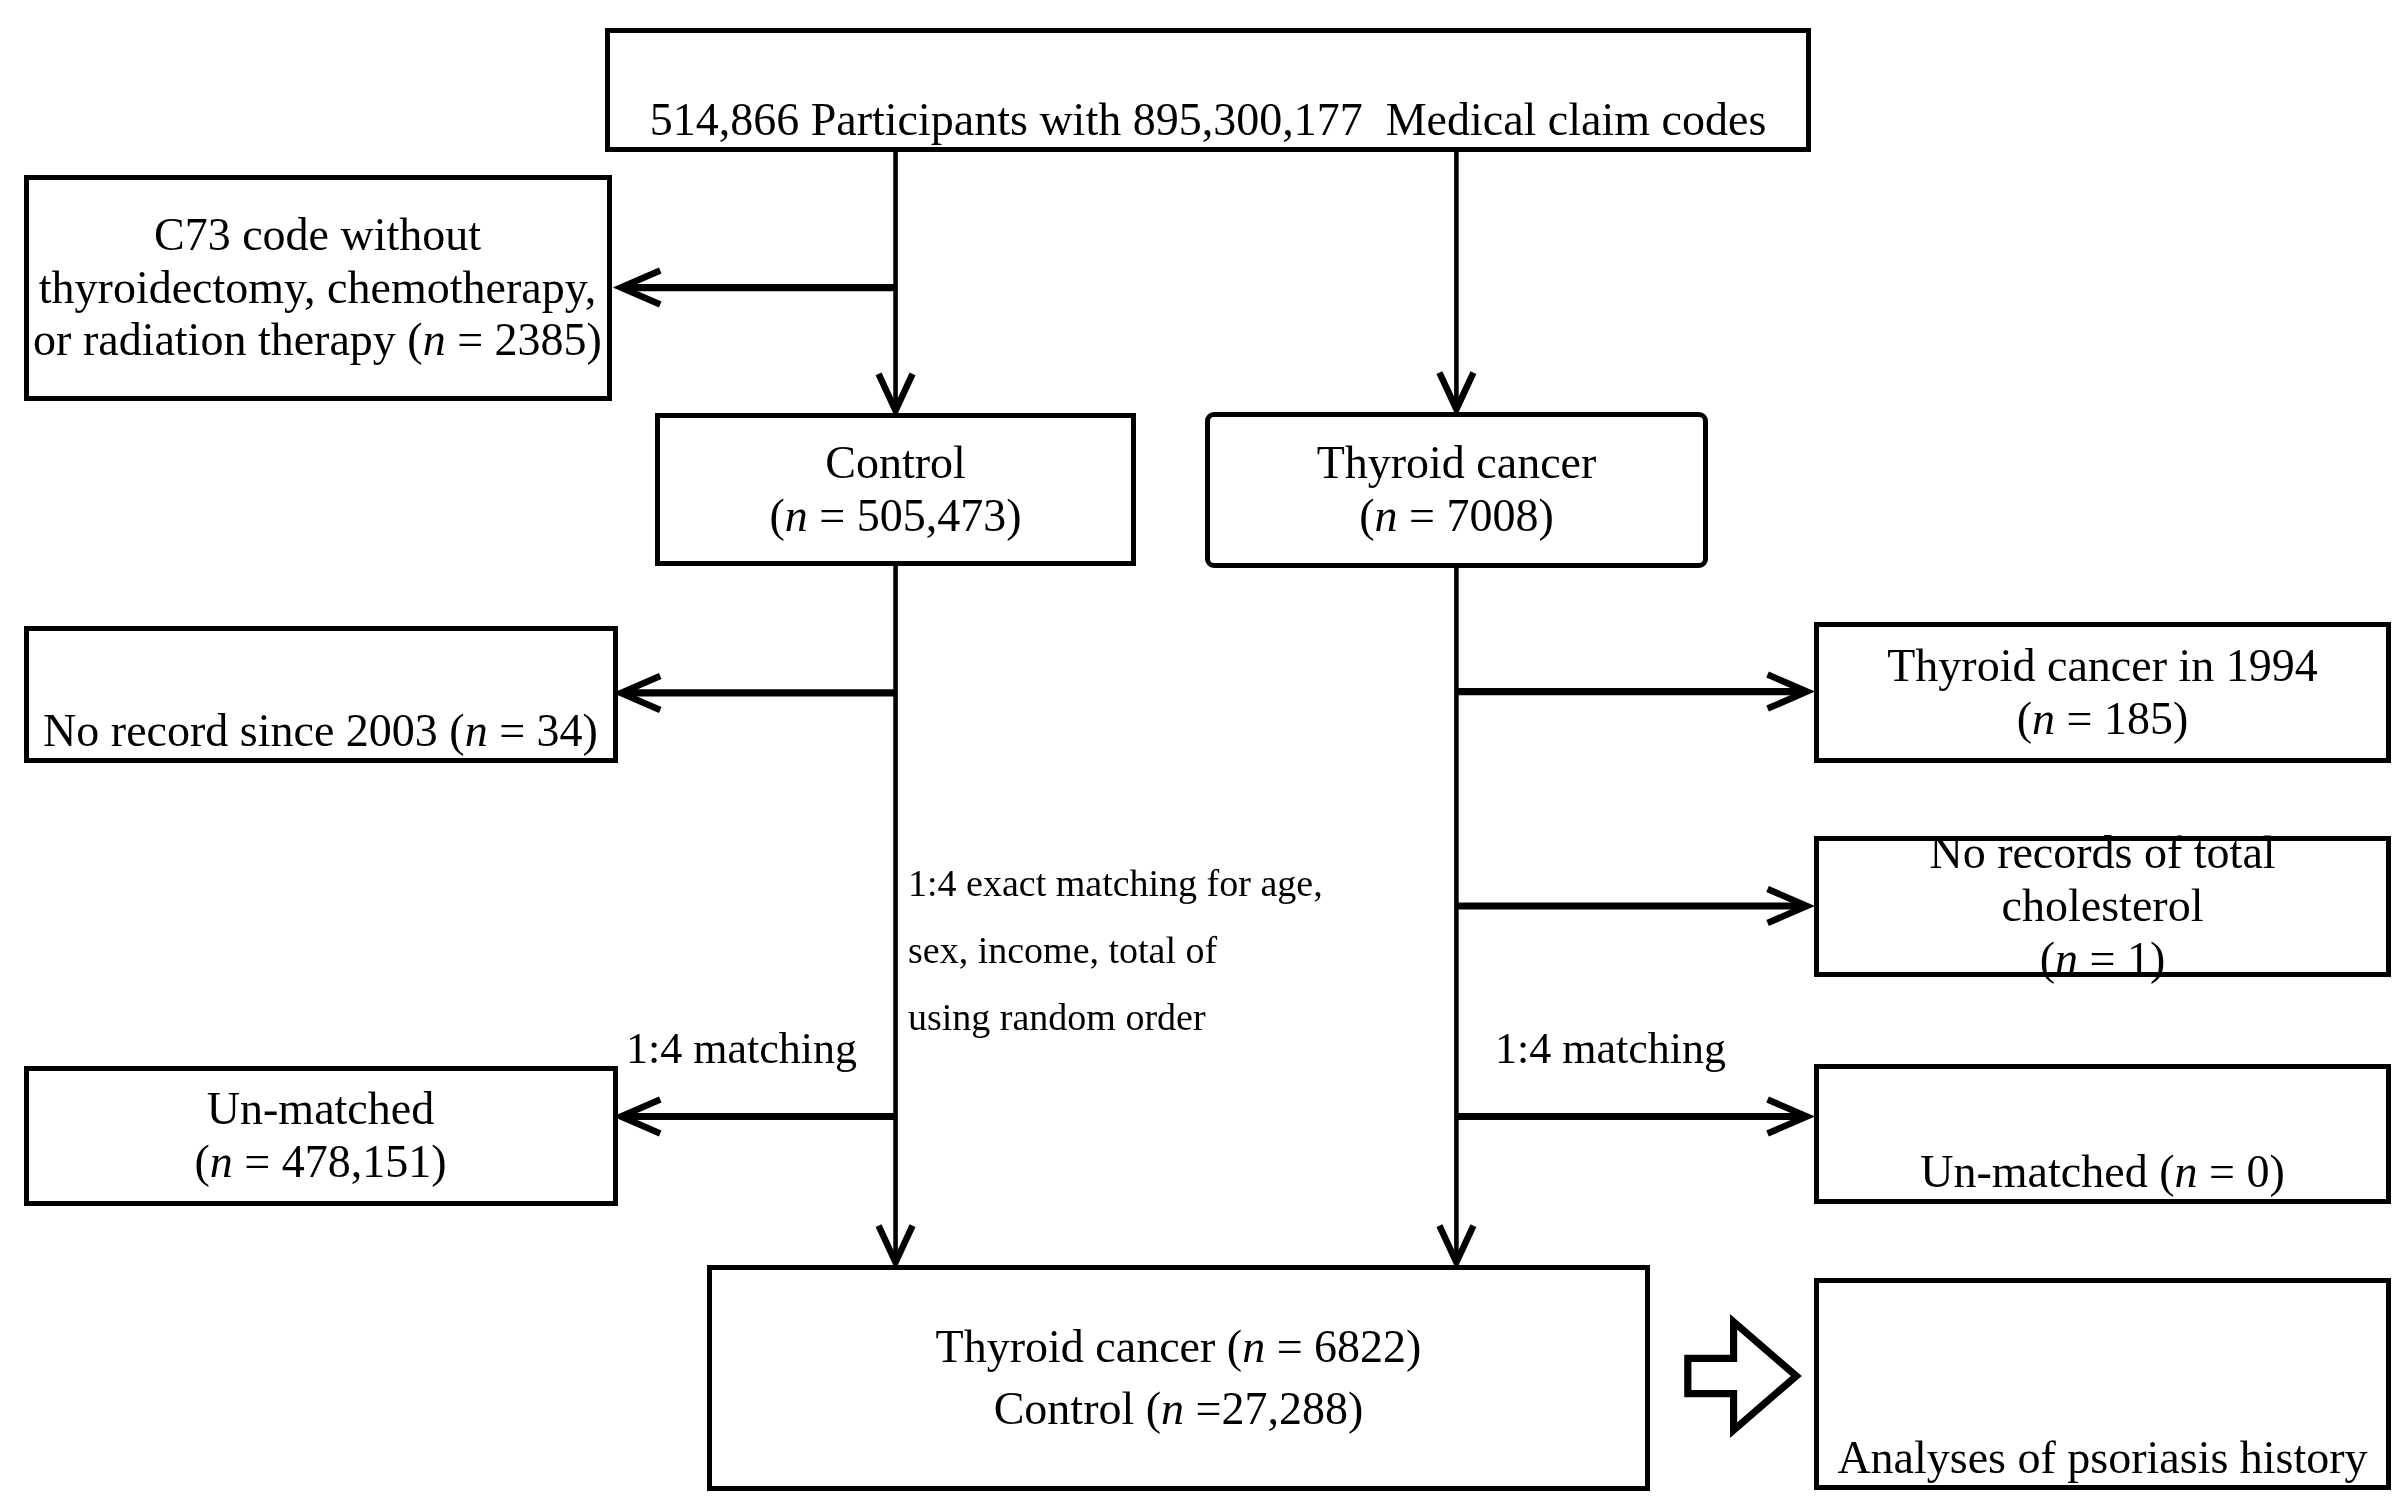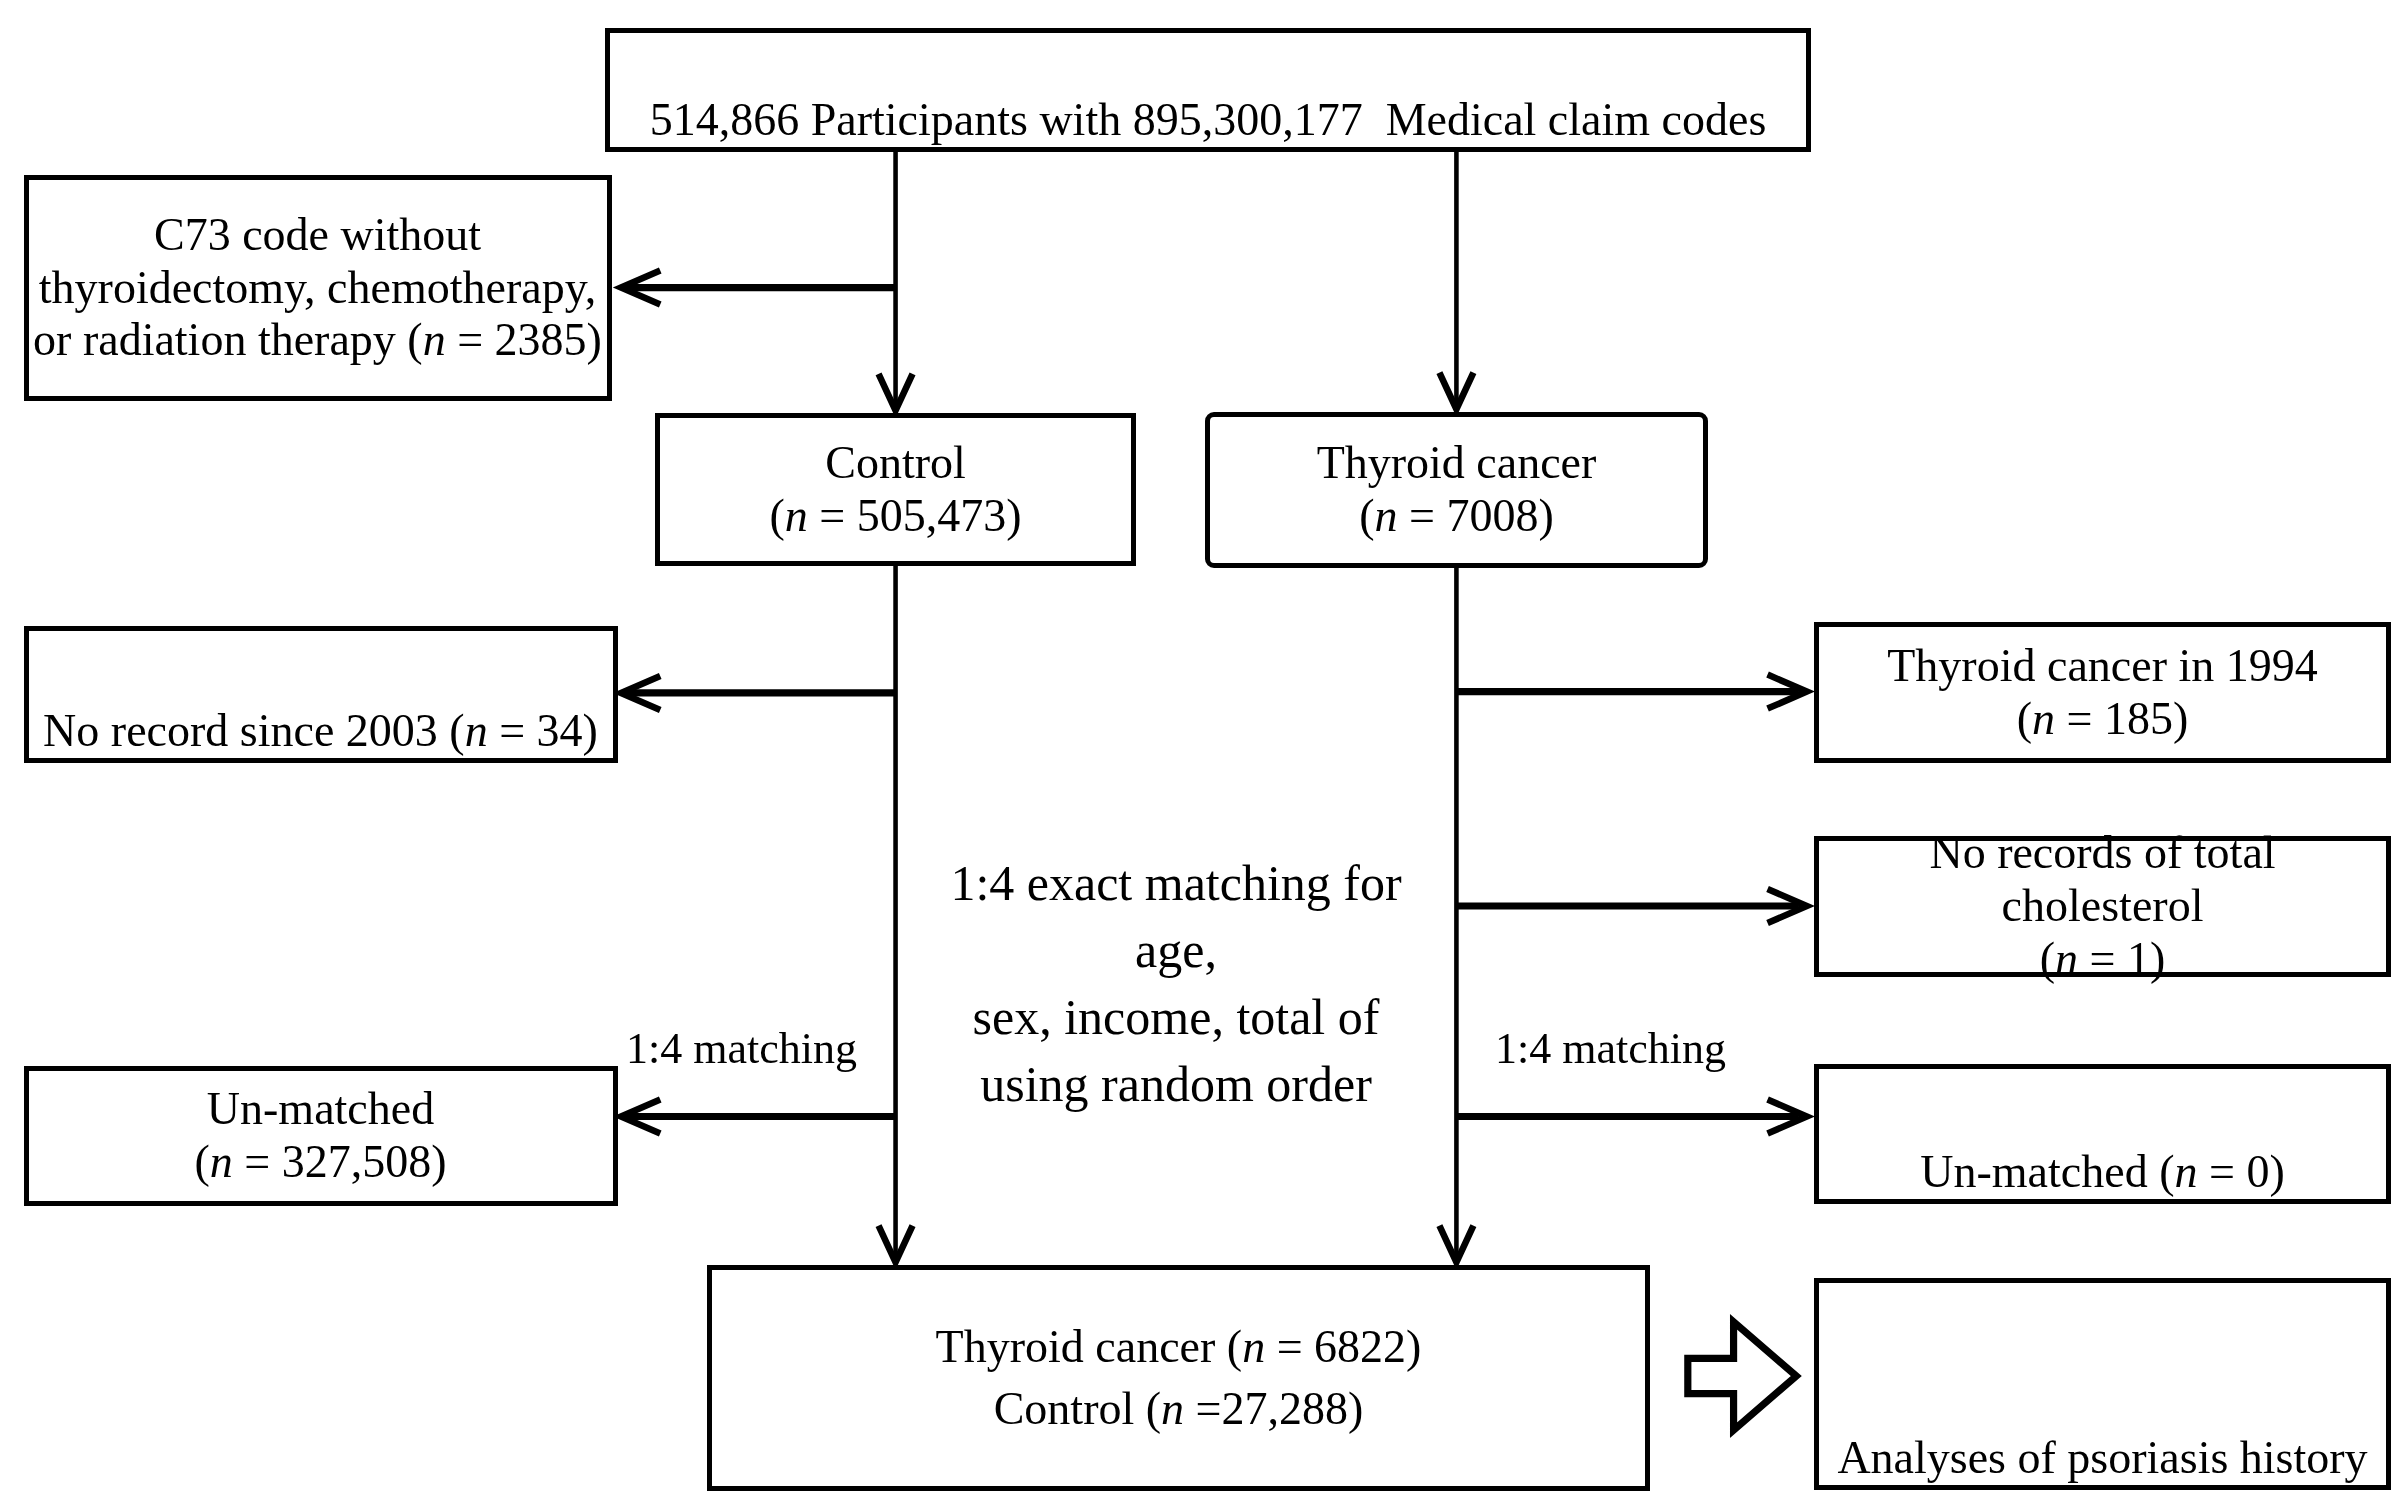--- a/index.html
+++ b/index.html
@@ -43,8 +43,8 @@
     left: 908px;
     top: 850px;
     width: 536px;
-    text-align: center;
-    font-size: 50px;
+    text-align: left;
+    font-size: 38px;
   }
   .note .tline { line-height: 67px; }
   .floatlabel {

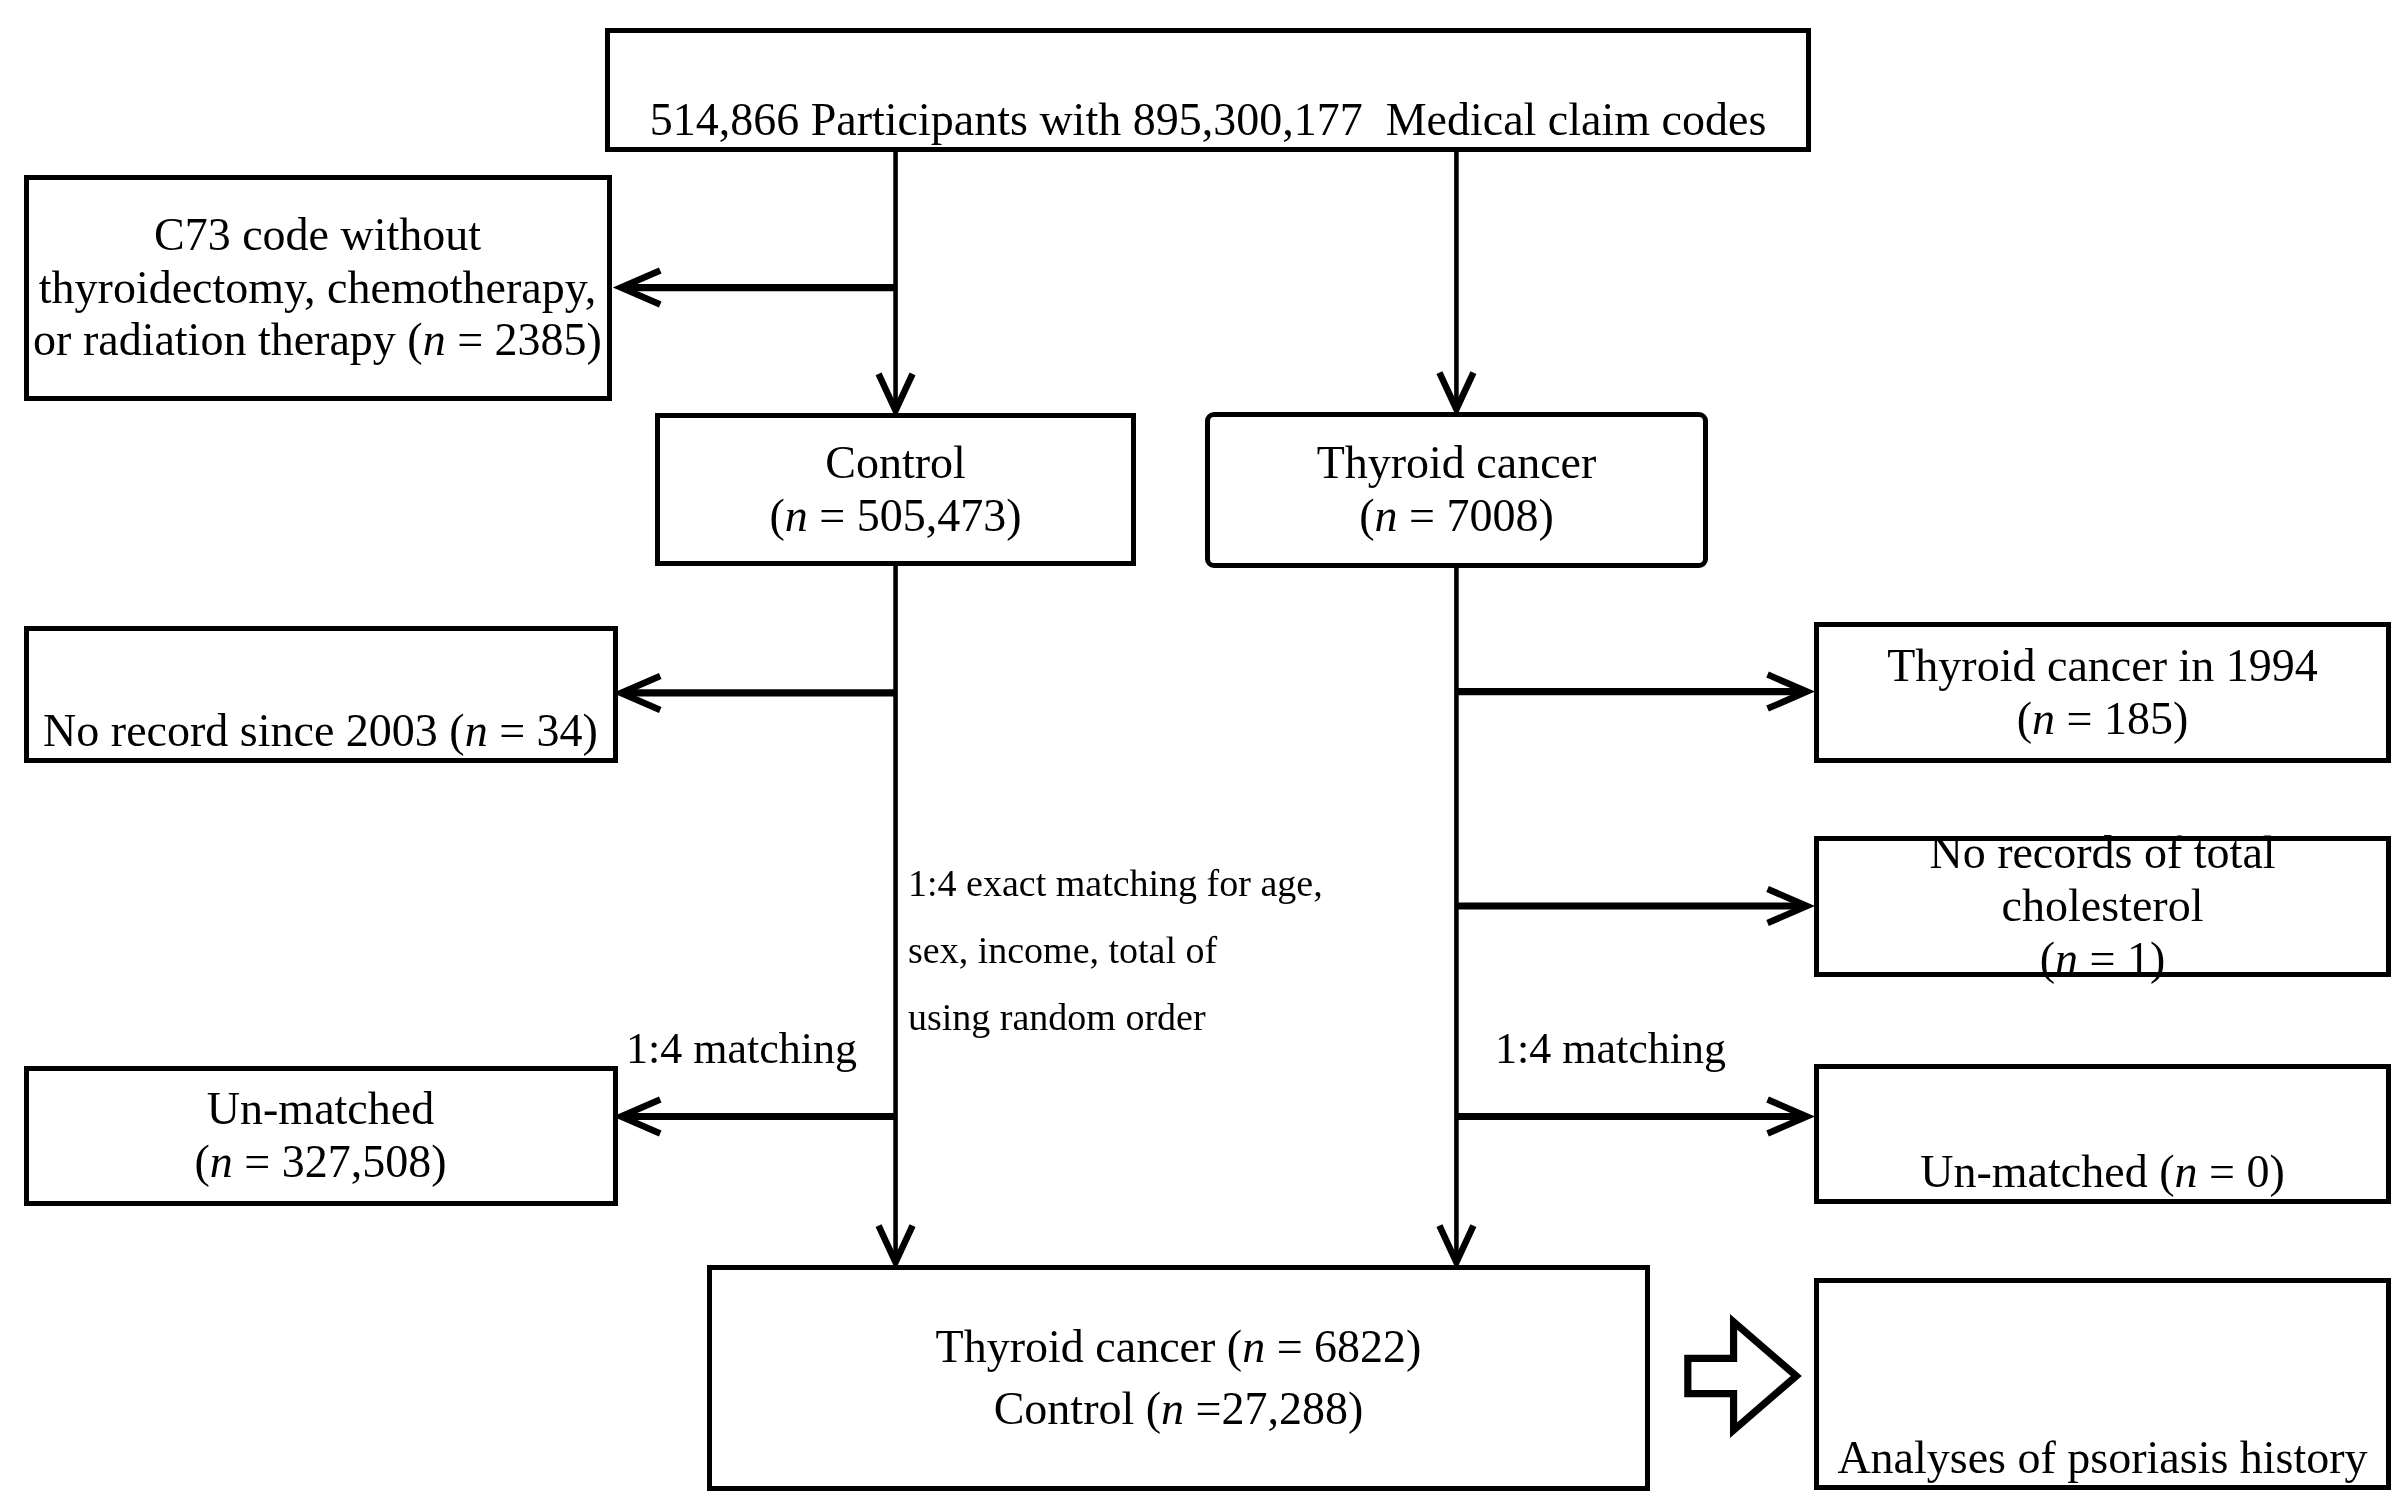--- a/index.html
+++ b/index.html
@@ -130,7 +130,7 @@
 
   <div class="box evenly" style="left:23.5px; top:1066px; width:594px; height:140px;">
     <div class="tline"><span>Un-matched</span></div>
-    <div class="tline"><span>(</span><i>n</i><span> = 327,508)</span></div>
+    <div class="tline"><span>(</span><i>n</i><span> = 478,151)</span></div>
   </div>
 
   <div class="box" style="left:1814px; top:1064px; width:577px; height:140px;">

